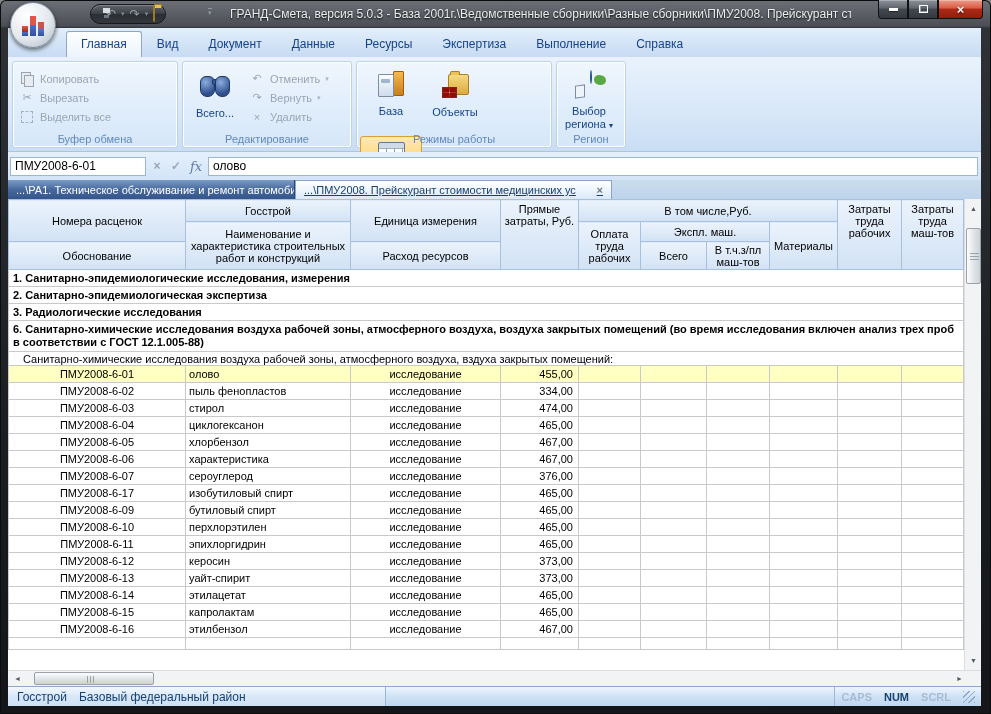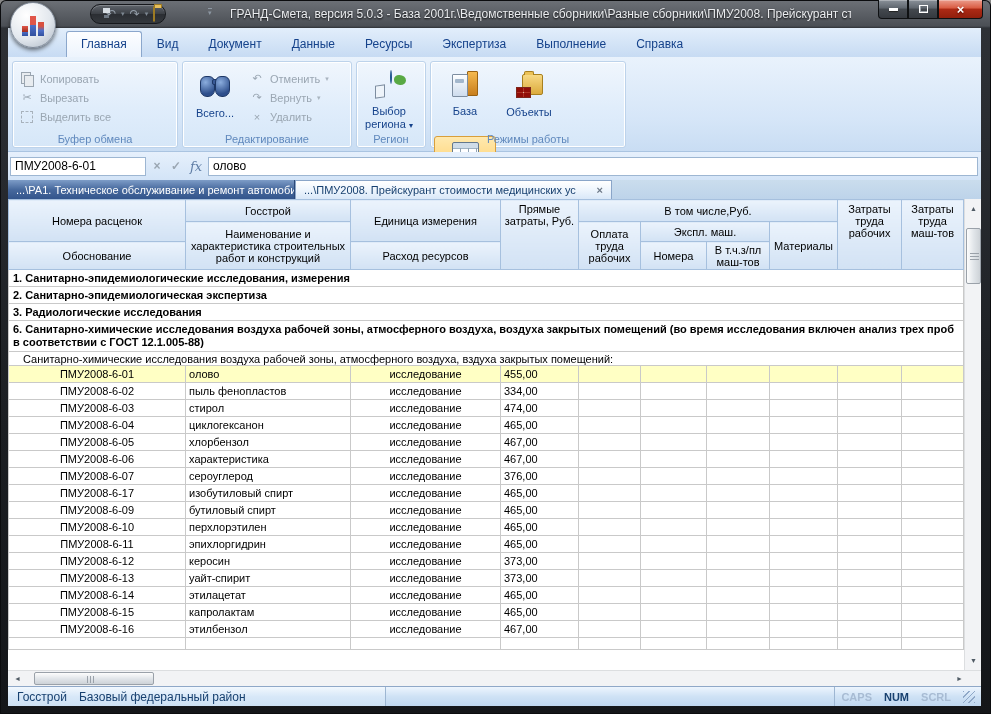--- a/index.html
+++ b/index.html
@@ -252,18 +252,6 @@
       </div>
 
 
-      <div class="rgroup g5">
-        <div class="bigbtn">
-          <div class="bicon">
-            <div class="i-globe"><span class="ball"></span><span class="gdoc"></span></div>
-          </div>
-          <span>Выбор</span><br>
-          <span>региона</span>
-          <span class="sub-arrow">▾</span>
-        </div>
-        <div class="rgroup-label">Регион</div>
-      </div>
-
       <div class="rgroup g4">
         <div class="bigbtn wide">
           <div class="bicon">
@@ -291,6 +279,18 @@
           <span>Документы</span>
         </div>
         <div class="rgroup-label">Режимы работы</div>
+      </div>
+
+      <div class="rgroup g5">
+        <div class="bigbtn">
+          <div class="bicon">
+            <div class="i-globe"><span class="ball"></span><span class="gdoc"></span></div>
+          </div>
+          <span>Выбор</span><br>
+          <span>региона</span>
+          <span class="sub-arrow">▾</span>
+        </div>
+        <div class="rgroup-label">Регион</div>
       </div>
     </div>
 

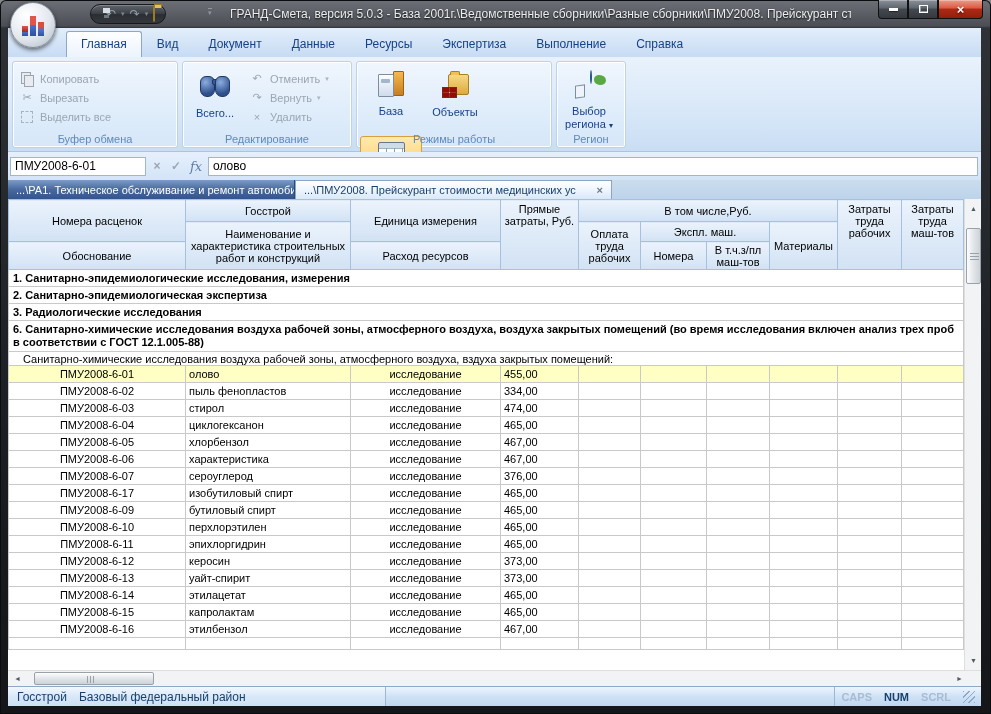--- a/index.html
+++ b/index.html
@@ -110,7 +110,7 @@
   .doctabs{position:absolute;left:0;top:152px;right:0;height:19px;background:linear-gradient(#cadded,#bdd3ea);display:flex;}
   .dtab{height:19px;display:flex;align-items:center;padding:0 8px;font-size:11px;white-space:nowrap;overflow:hidden;}
   .dtab.inactive{width:287px;color:#fff;background:linear-gradient(#7d9cc7,#47699d 50%,#33558c);border-right:1px solid #2b4878;}
-  .dtab.active{width:317px;color:#17406f;background:linear-gradient(#ffffff,#eef5fd 50%,#d9e8f8);border:1px solid #8aa5c8;border-bottom:none;}
+  .dtab.active{width:317px;color:#17406f;background:linear-gradient(#ffffff,#eef5fd 50%,#d9e8f8);border:1px solid #8aa5c8;border-bottom:none;text-decoration:underline;}
   .dtab .close{margin-left:auto;color:#6d7988;font-weight:bold;font-size:11px;padding-left:8px;}
   
   .table-area{position:absolute;left:0;top:171px;right:0;height:471px;background:#fff;overflow:hidden;}

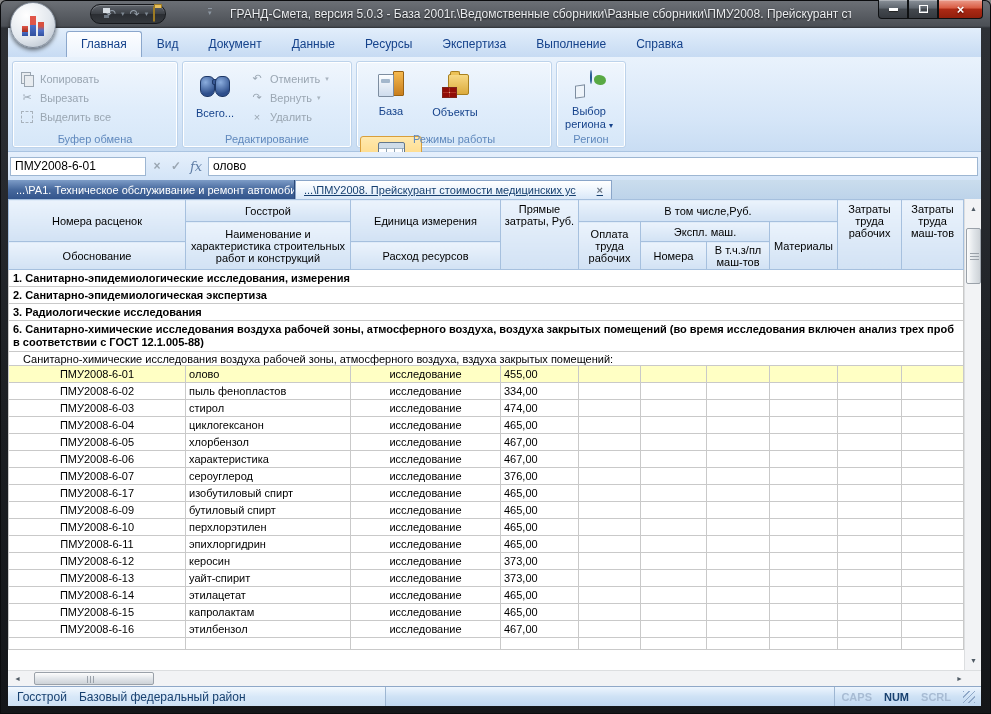--- a/index.html
+++ b/index.html
@@ -345,7 +345,7 @@
           <tr class="hr3">
             <td>Обоснование</td>
             <td>Расход ресурсов</td>
-            <td>Номера</td>
+            <td>Всего</td>
             <td>В т.ч.з/пл маш-тов</td>
           </tr>
         </thead>

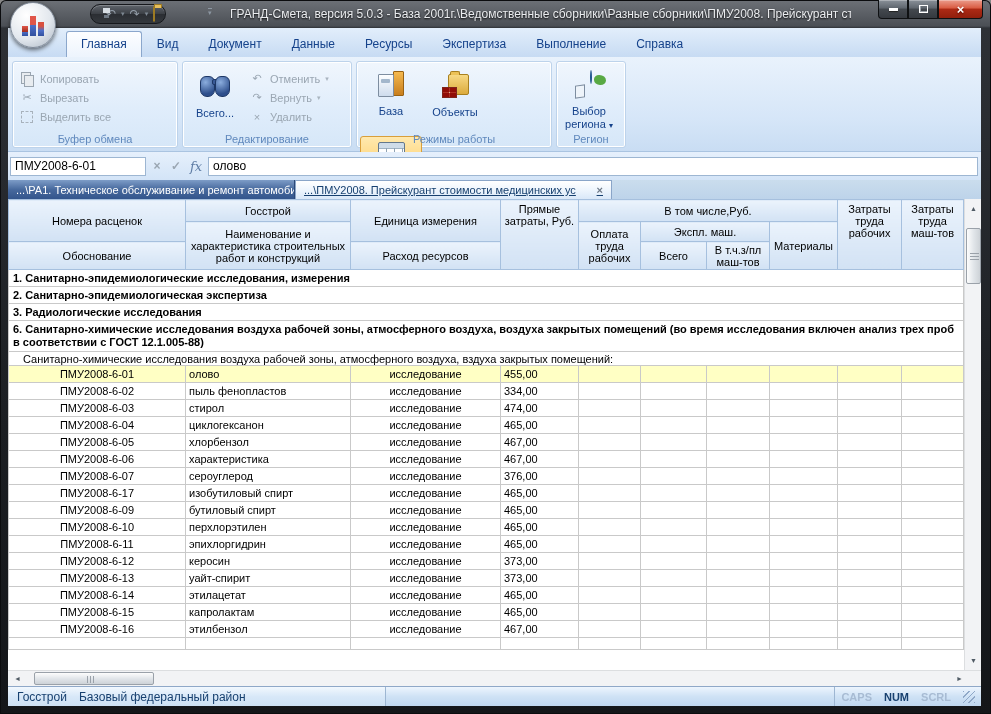--- a/index.html
+++ b/index.html
@@ -126,7 +126,7 @@
   tbody tr.hl td{background:#ffffc4;}
   td.focus-cell{border:1px dotted #3c3c3c;}
   td.c0,td.c2{text-align:center;}
-  td.c3{text-align:left;padding-right:5px;margin-top:12px;}
+  td.c3{text-align:right;padding-right:5px;margin-top:12px;}
   tr.trailing td{height:12px;}
   
   .vscroll{position:absolute;top:0;right:0;width:17px;height:471px;background:#f2f3f5;border-left:1px solid #dcdee0;}

